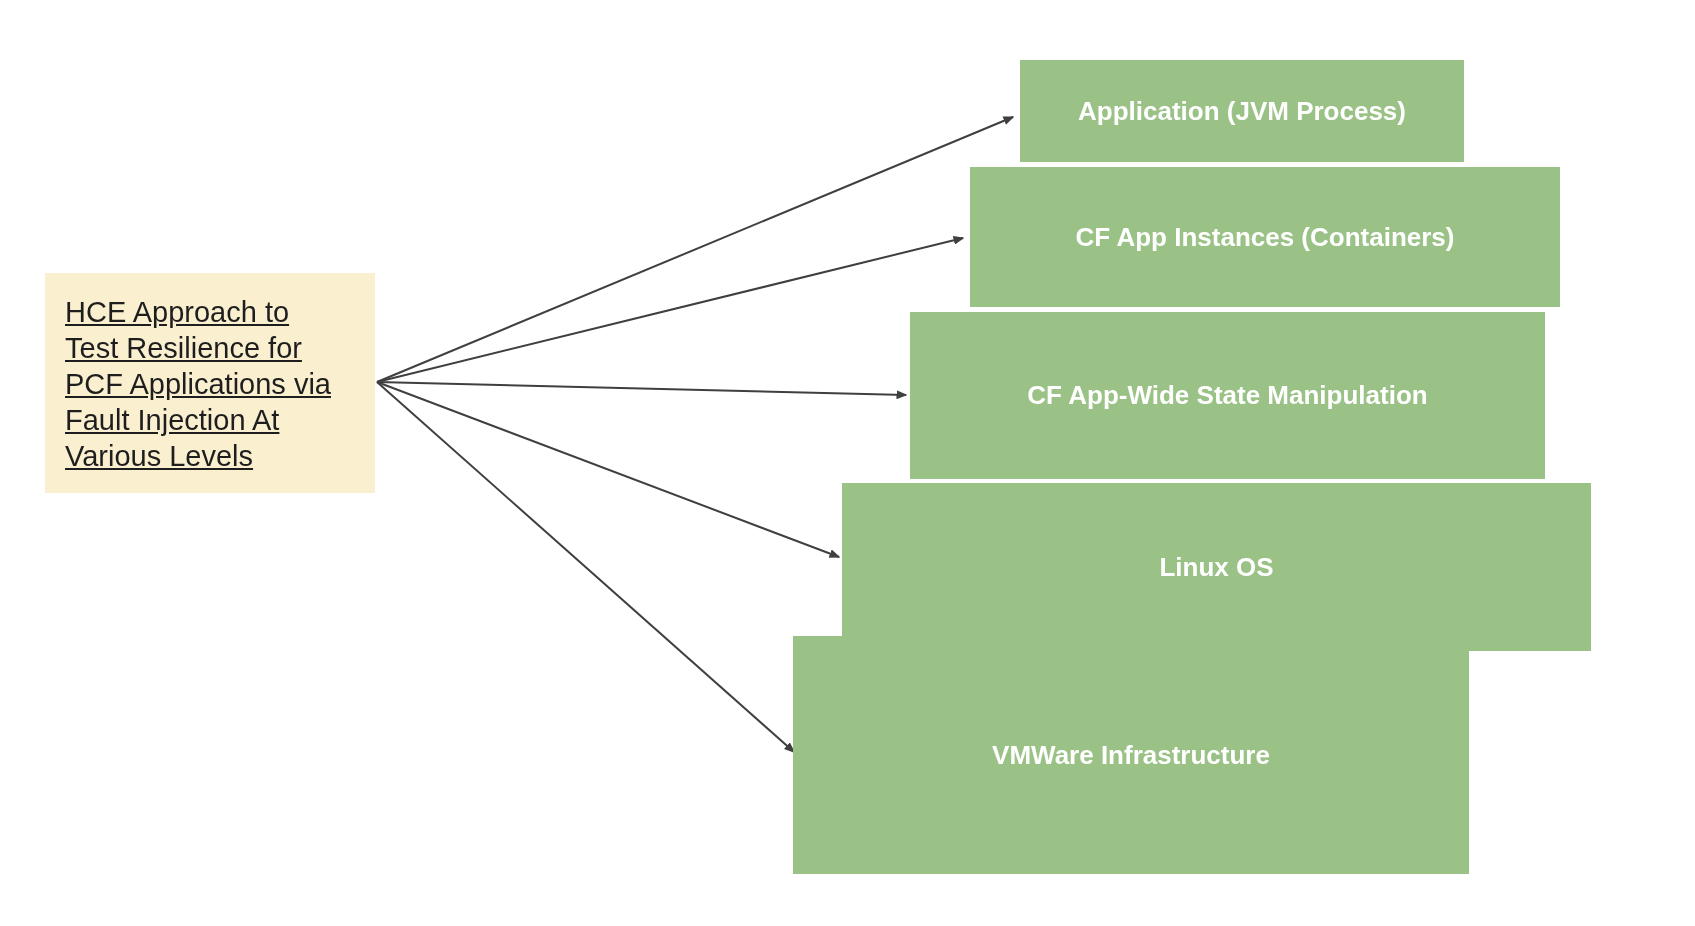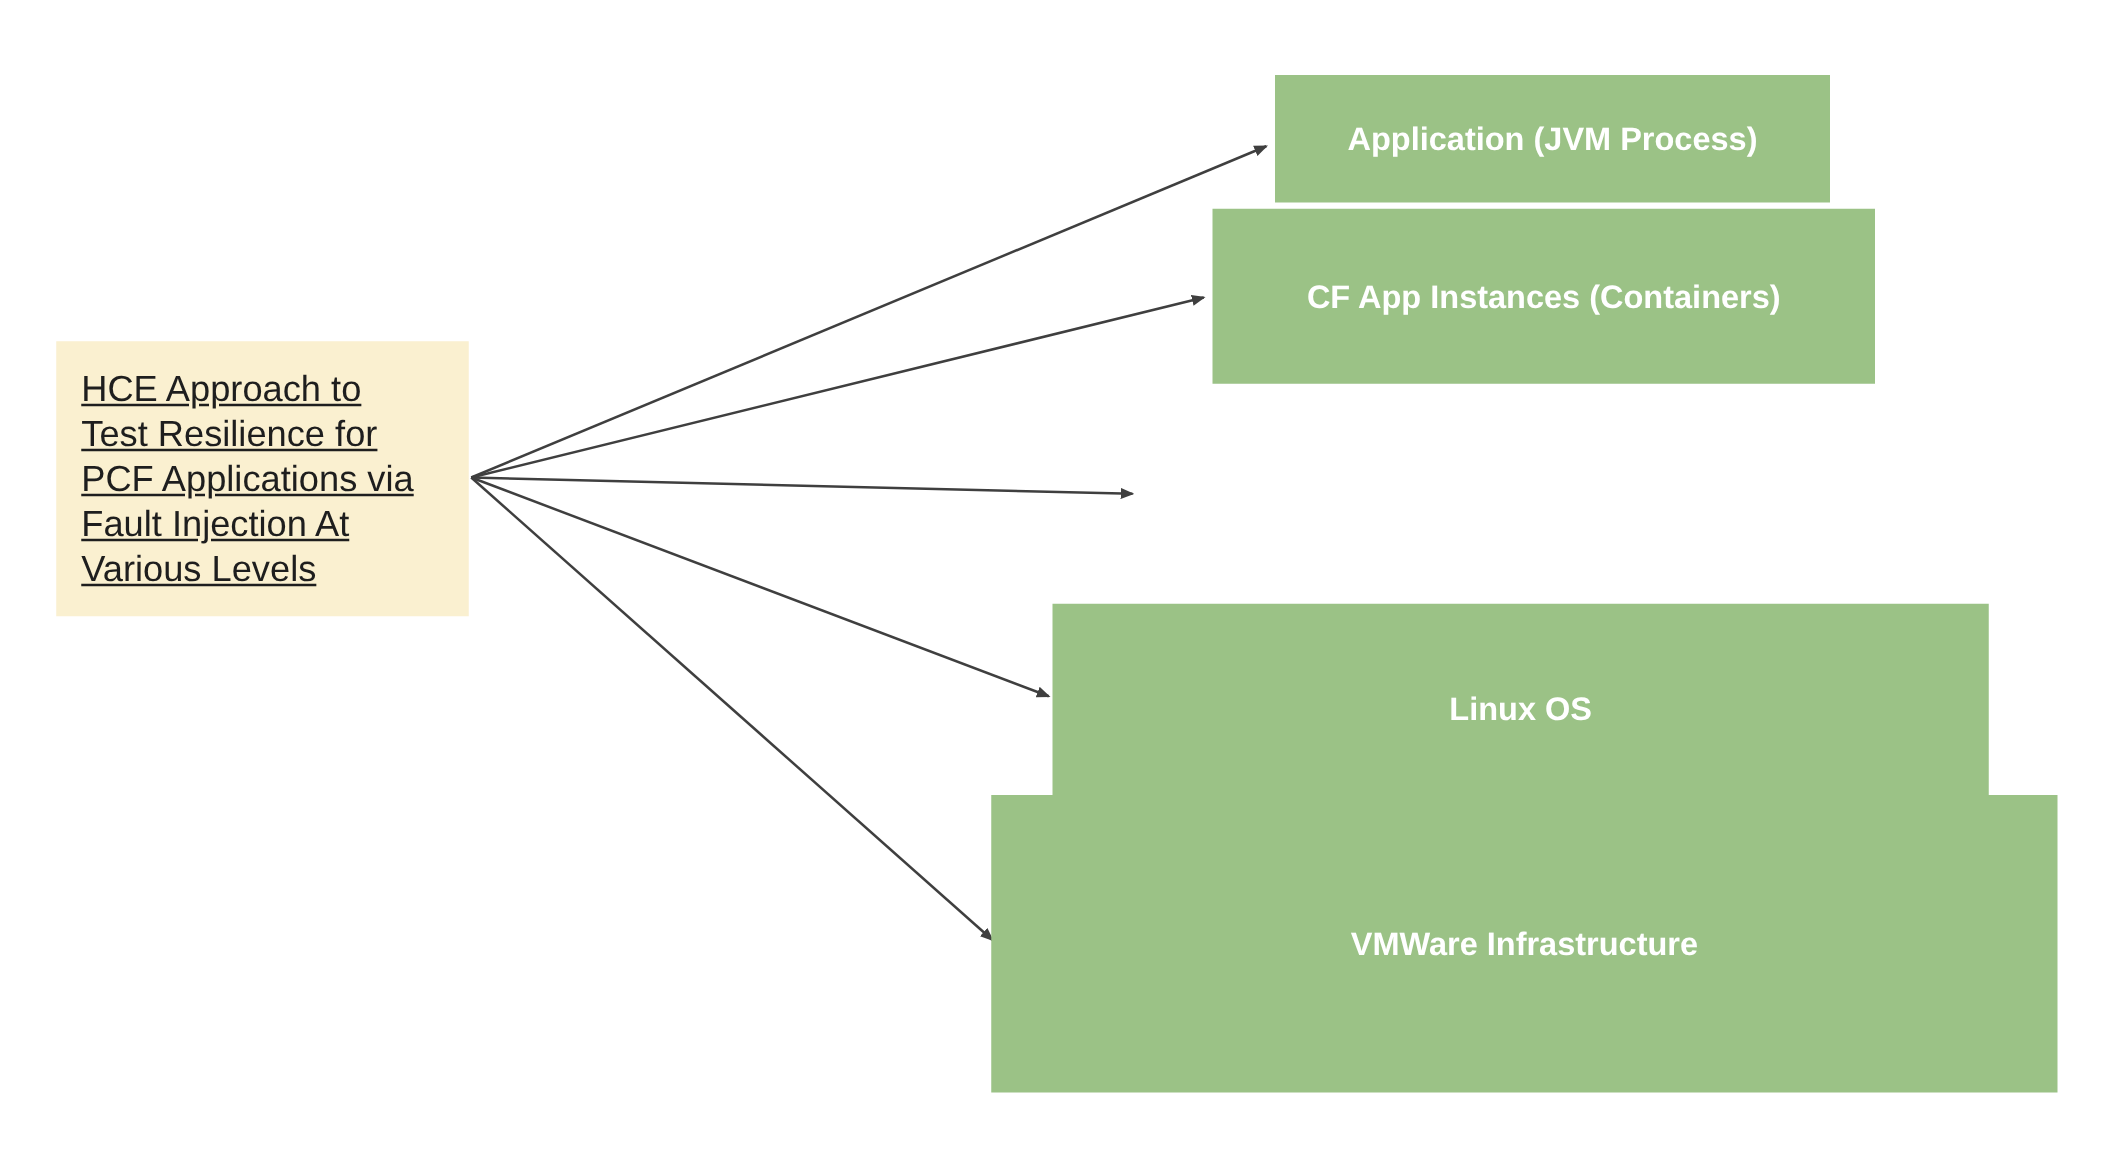--- a/index.html
+++ b/index.html
@@ -48,7 +48,7 @@
   }
 
   .lvl-0 { left: 1020px; top: 60px;  width: 444px; height: 102px; }
-  .lvl-1 { left: 970px;  top: 167px; width: 530px; height: 140px; }
+  .lvl-1 { left: 970px;  top: 167px; width: 590px; height: 140px; }
   .lvl-2 { left: 910px;  top: 312px; width: 635px; height: 167px; }
   .lvl-3 { left: 842px;  top: 483px; width: 749px; height: 168px; }
   .lvl-4 { left: 793px;  top: 636px; width: 853px; height: 238px; }

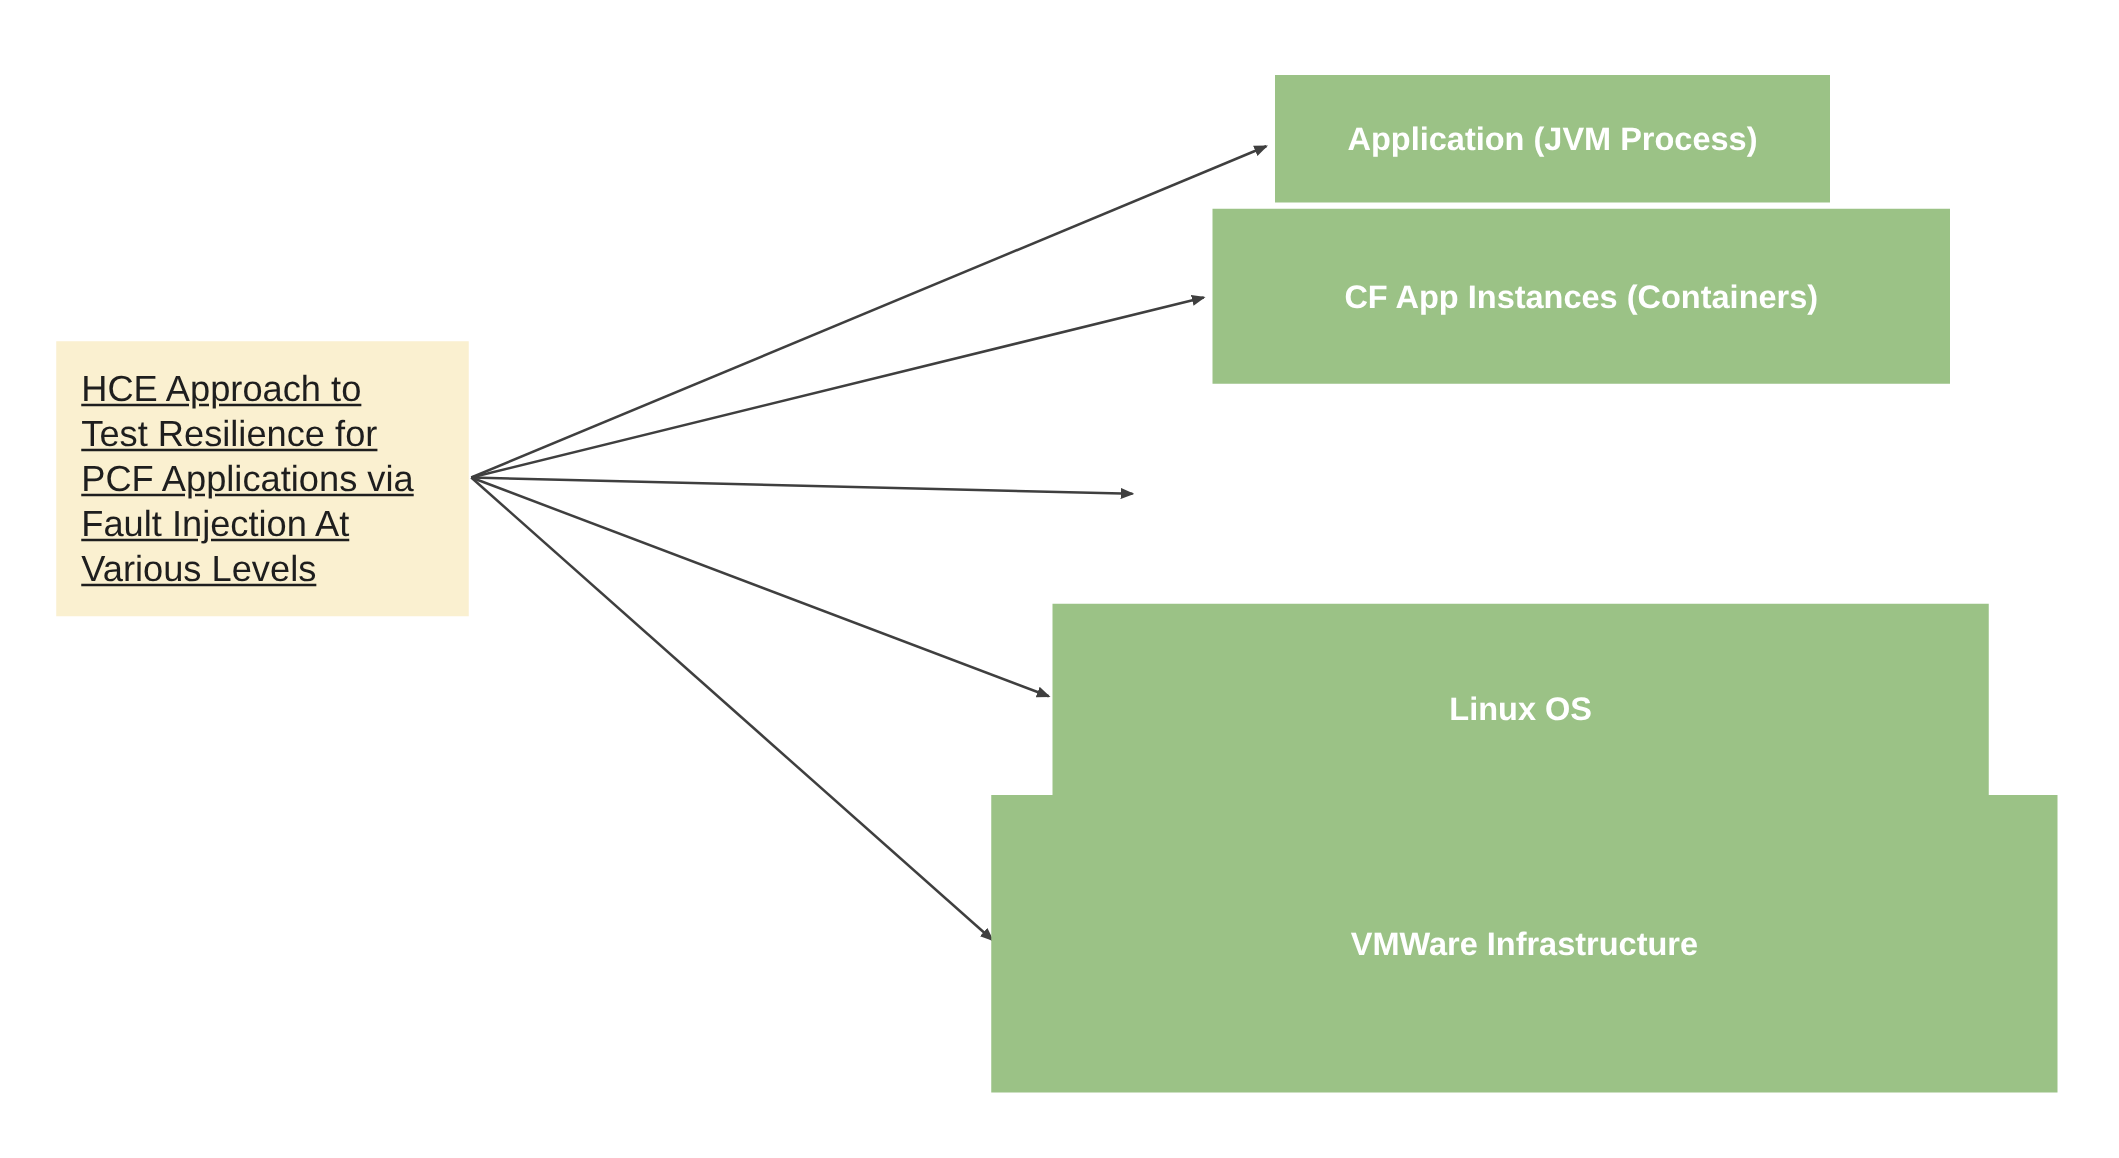--- a/index.html
+++ b/index.html
@@ -83,6 +83,9 @@
   <div class="level-box lvl-1">
     <span>CF App Instances (Containers)</span>
   </div>
+  <div class="level-box lvl-2">
+    <span>CF App-Wide State Manipulation</span>
+  </div>
   <div class="level-box lvl-3">
     <span>Linux OS</span>
   </div>

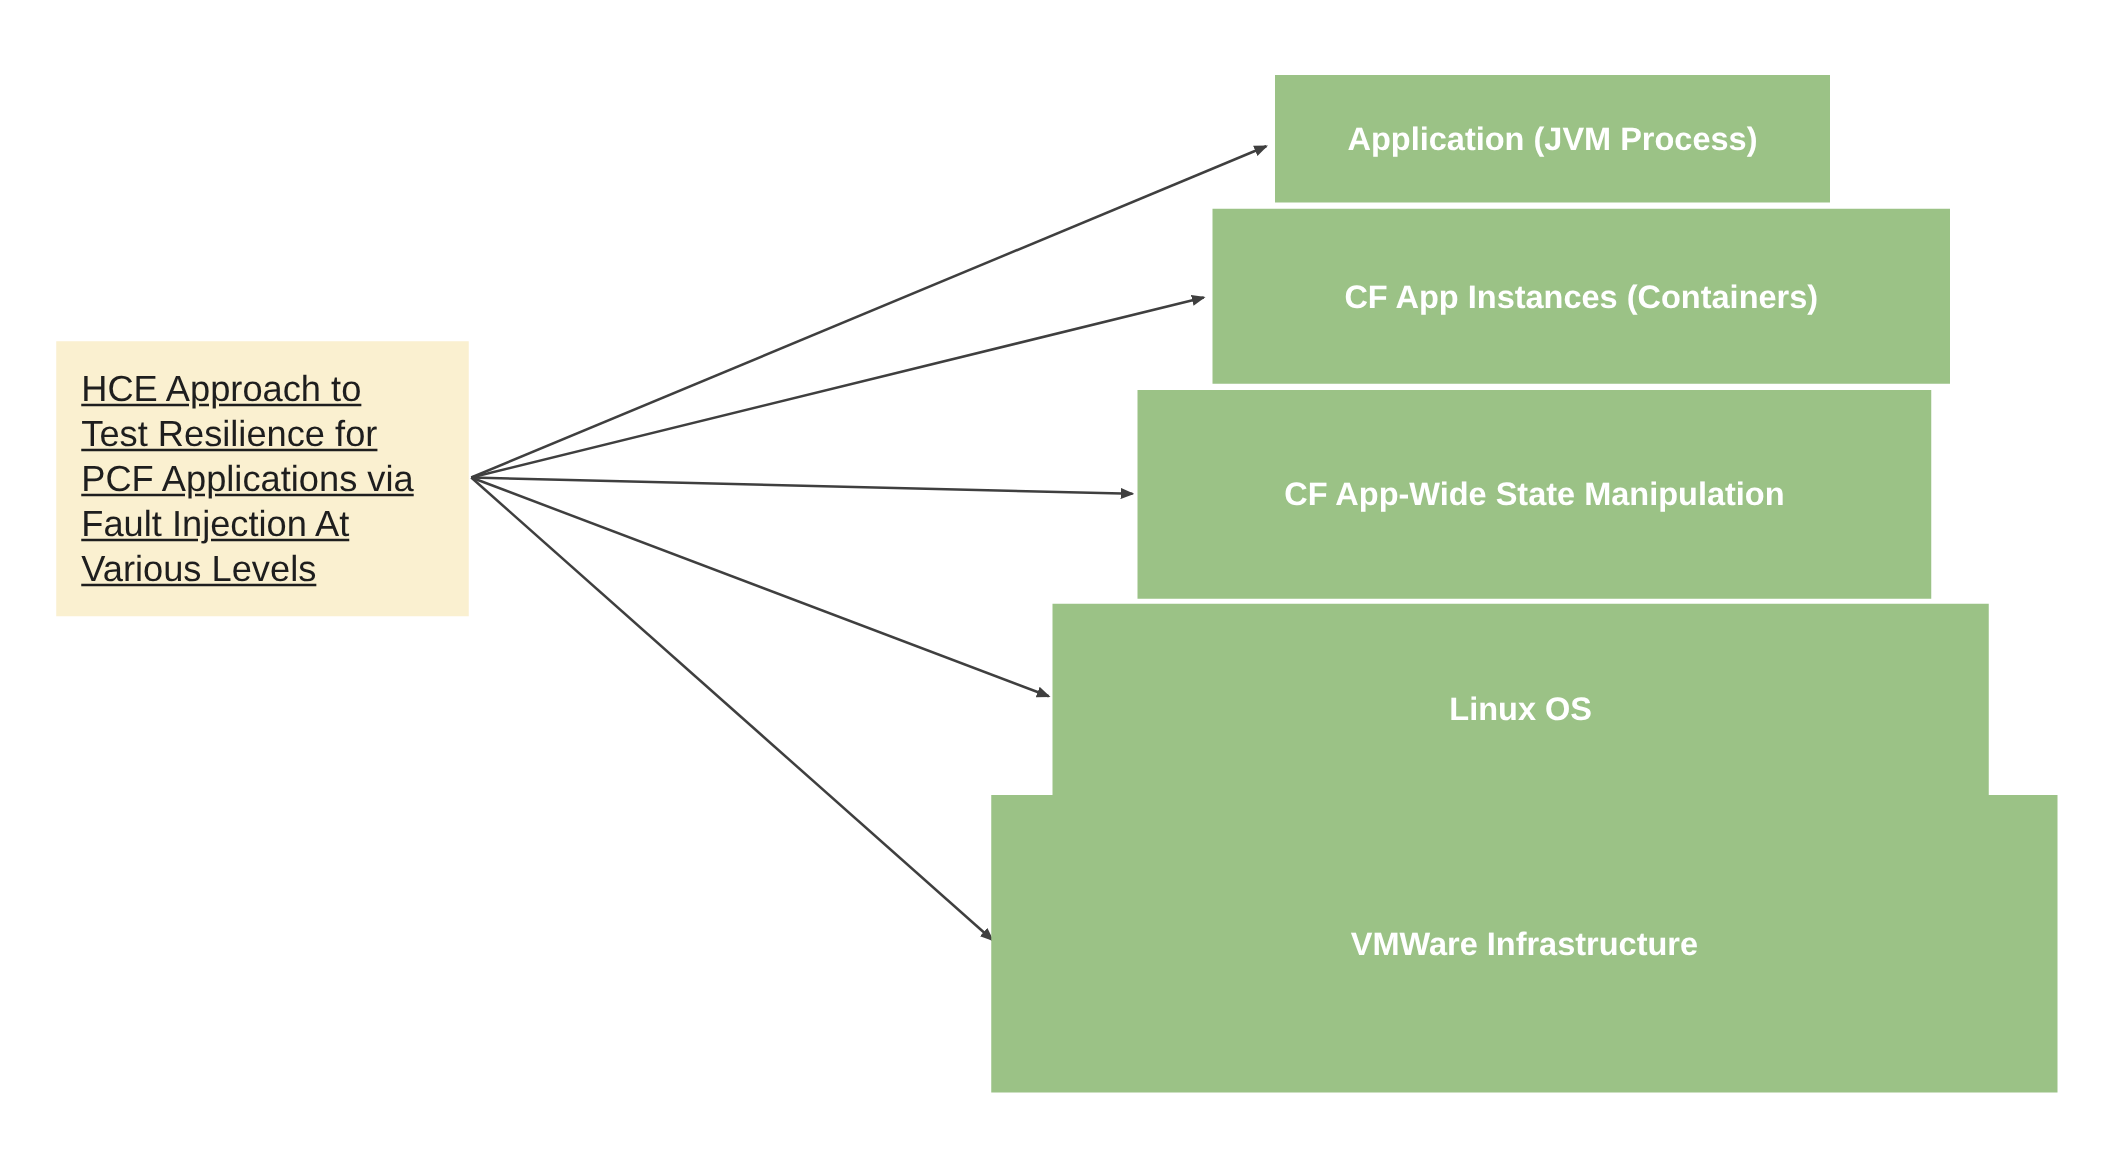--- a/index.html
+++ b/index.html
@@ -51,7 +51,7 @@
   .lvl-1 { left: 970px;  top: 167px; width: 590px; height: 140px; }
   .lvl-2 { left: 910px;  top: 312px; width: 635px; height: 167px; }
   .lvl-3 { left: 842px;  top: 483px; width: 749px; height: 168px; }
-  .lvl-4 { left: 793px;  top: 636px; width: 853px; height: 238px; }
+  .lvl-4 { left: 793px;  top: 636px; width: 676px; height: 238px; }
 </style>
 </head>
 <body>

